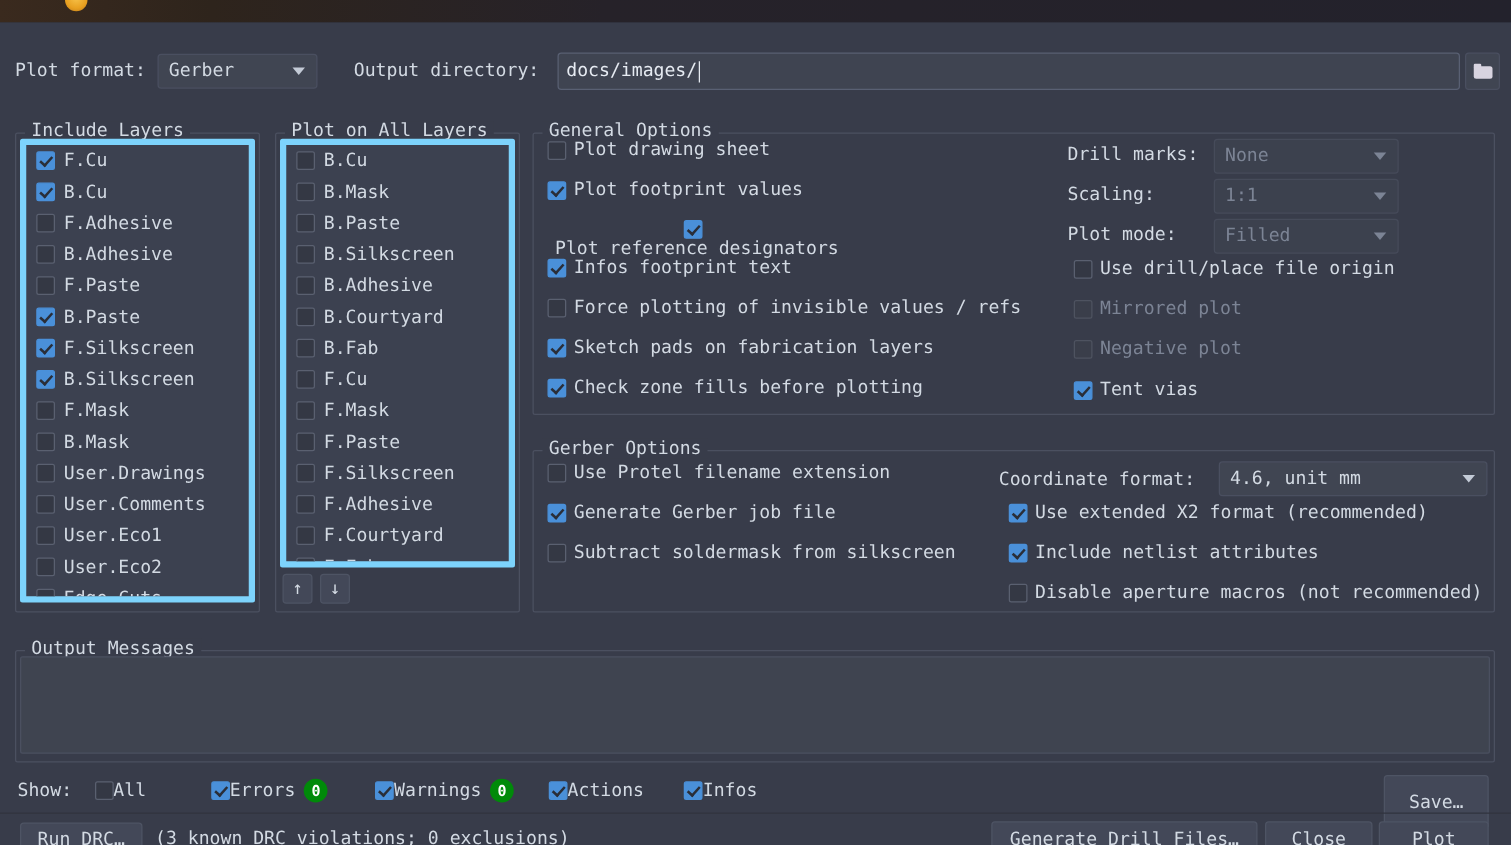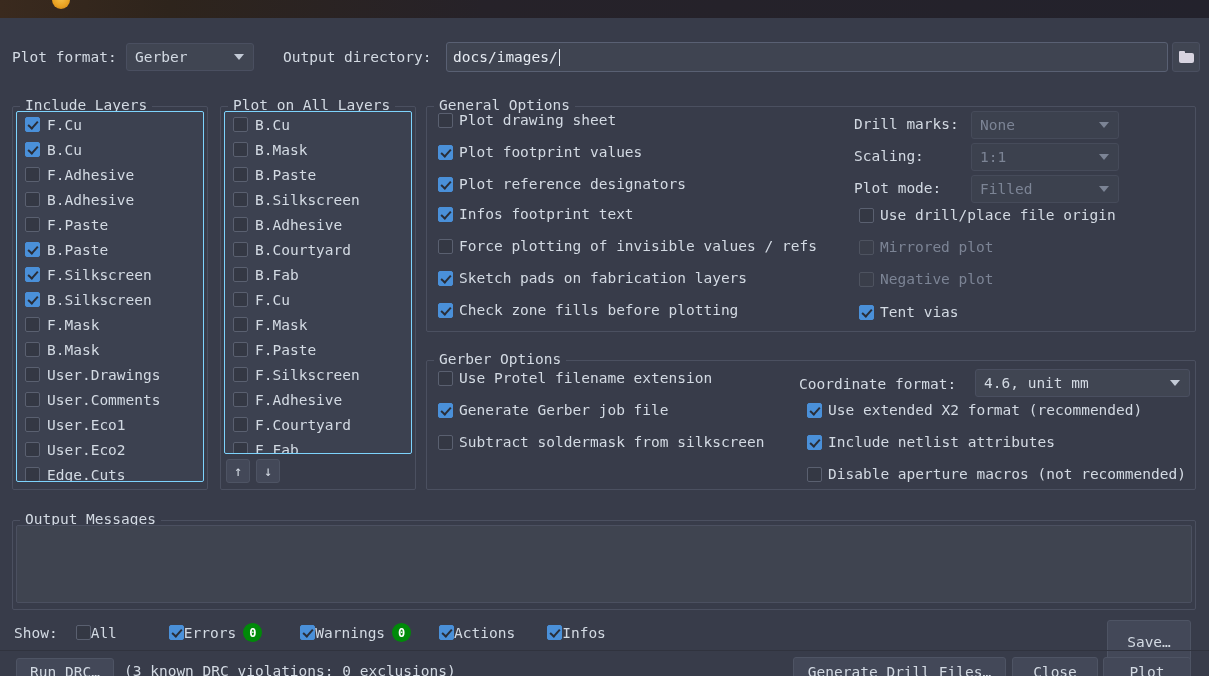--- a/index.html
+++ b/index.html
@@ -93,7 +93,7 @@
 
   .listbox {
     position: absolute; left: 4px; top: 5px; right: 4px;
-    background: #3c4150; border: 1px solid #7dd3fc; border-radius: 2px;
+    background: #3c4150; border: 5px solid #7dd3fc; border-radius: 2px;
     overflow: hidden;
   }
   #include-list { height: 371px; }

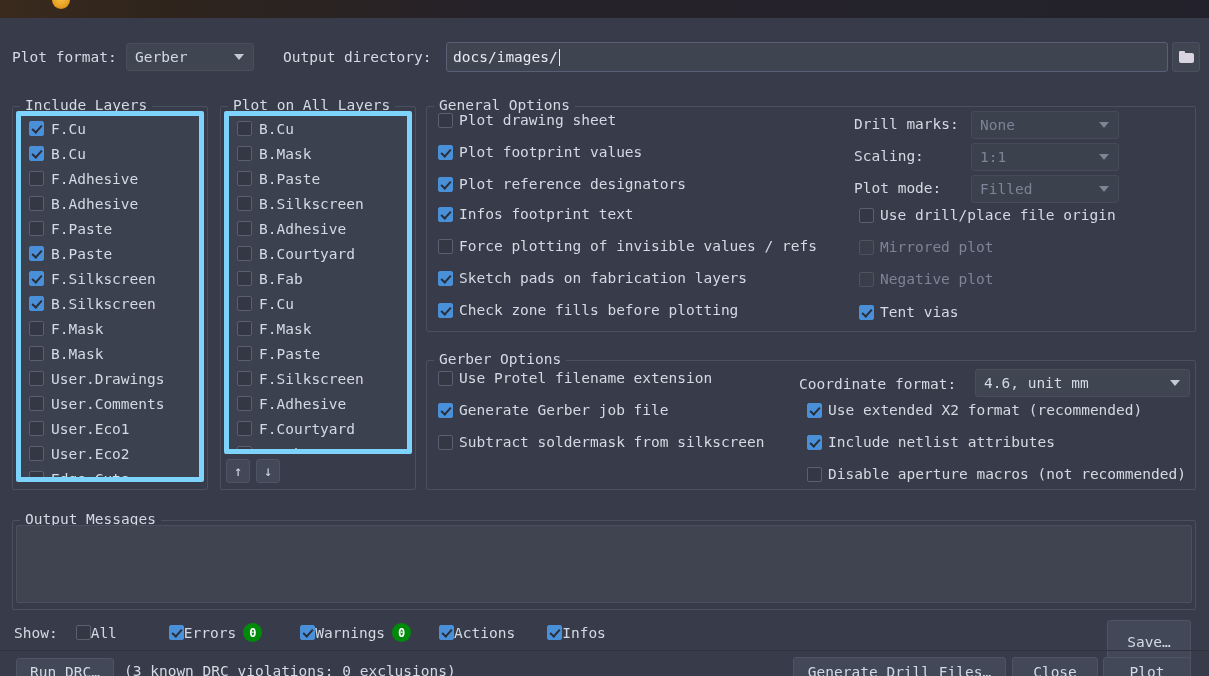--- a/index.html
+++ b/index.html
@@ -333,7 +333,7 @@
           <span class="cb on"></span>
           <span class="otext">Plot footprint values</span>
         </div>
-        <div class="optrow" style="left: 12px; top: 70px;">
+        <div class="optrow" style="left: 12px; top: 70px; flex-direction: column;">
           <span class="cb on"></span>
           <span class="otext">Plot reference designators</span>
         </div>

